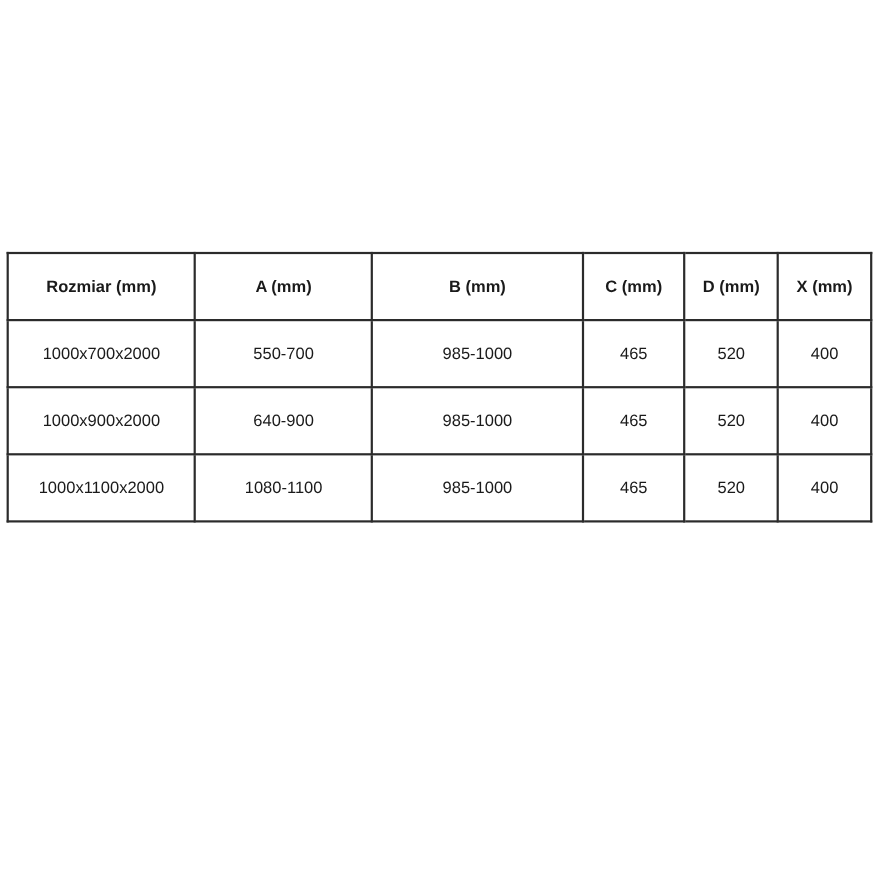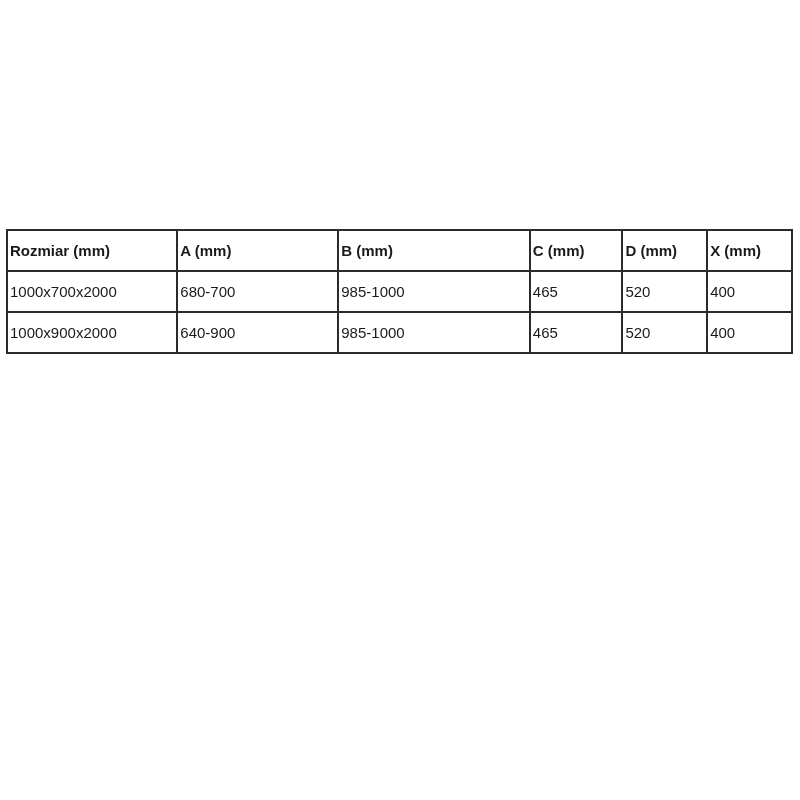--- a/index.html
+++ b/index.html
@@ -32,11 +32,11 @@
   table.spec-table th,
   table.spec-table td {
     border: 2px solid #2b2b2b;
-    text-align: left;
+    text-align: center;
     vertical-align: middle;
     font-size: 15px;
     color: #1a1a1a;
-    padding: 2px;
+    padding: 12px;
     height: 35px;
     overflow: hidden;
     white-space: nowrap;

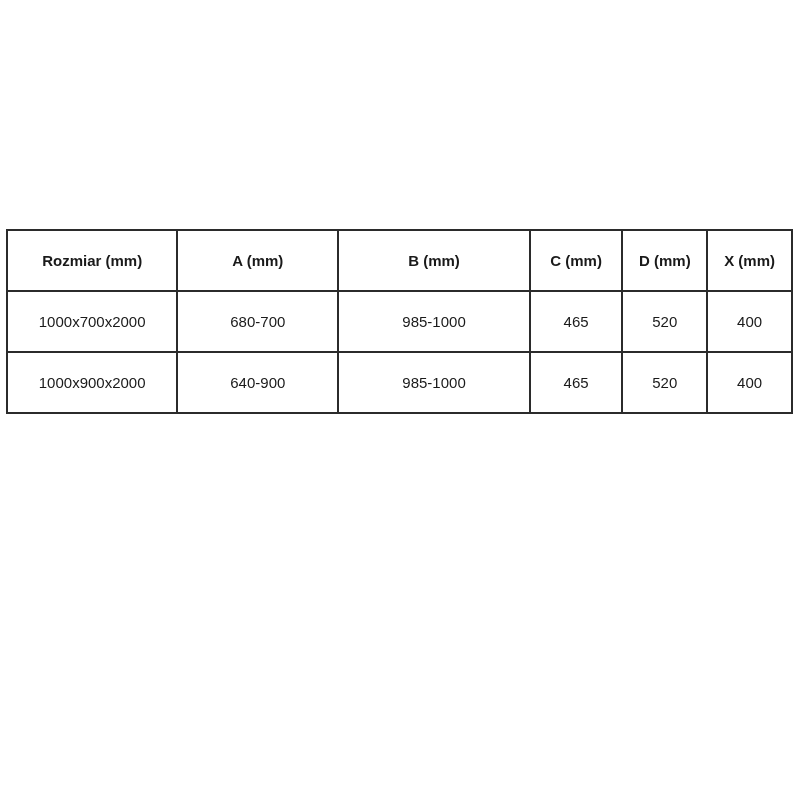--- a/index.html
+++ b/index.html
@@ -78,7 +78,7 @@
       <tbody>
           <tr>
             <td>1000x700x2000</td>
-            <td>680-700</td>
+            <td>550-700</td>
             <td>985-1000</td>
             <td>465</td>
             <td>520</td>

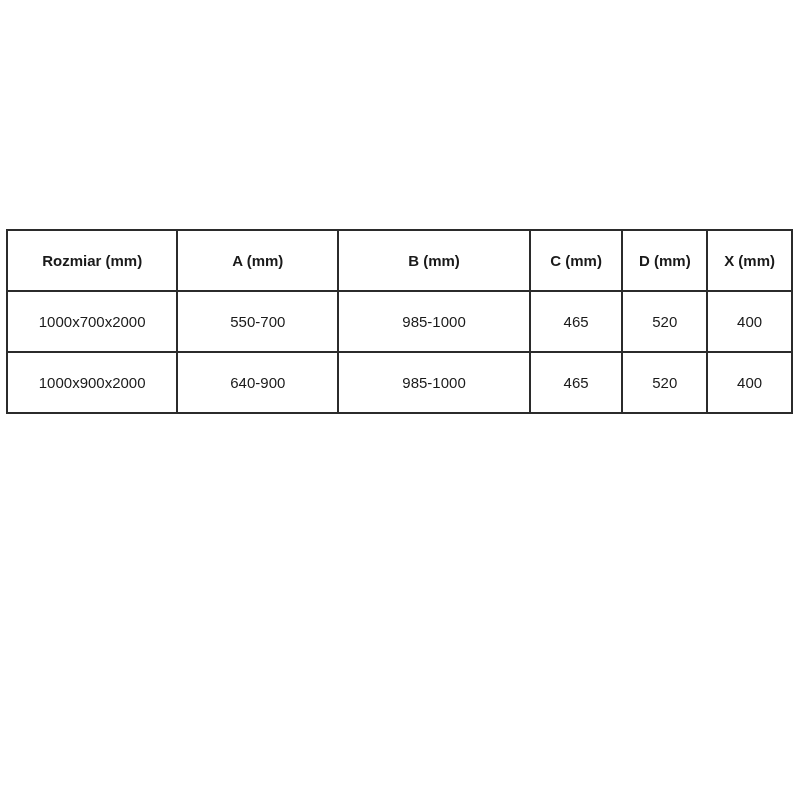--- a/index.html
+++ b/index.html
@@ -92,6 +92,14 @@
             <td>520</td>
             <td>400</td>
           </tr>
+          <tr>
+            <td>1000x1100x2000</td>
+            <td>1080-1100</td>
+            <td>985-1000</td>
+            <td>465</td>
+            <td>520</td>
+            <td>400</td>
+          </tr>
         </tbody>
     </table>
   </div>

